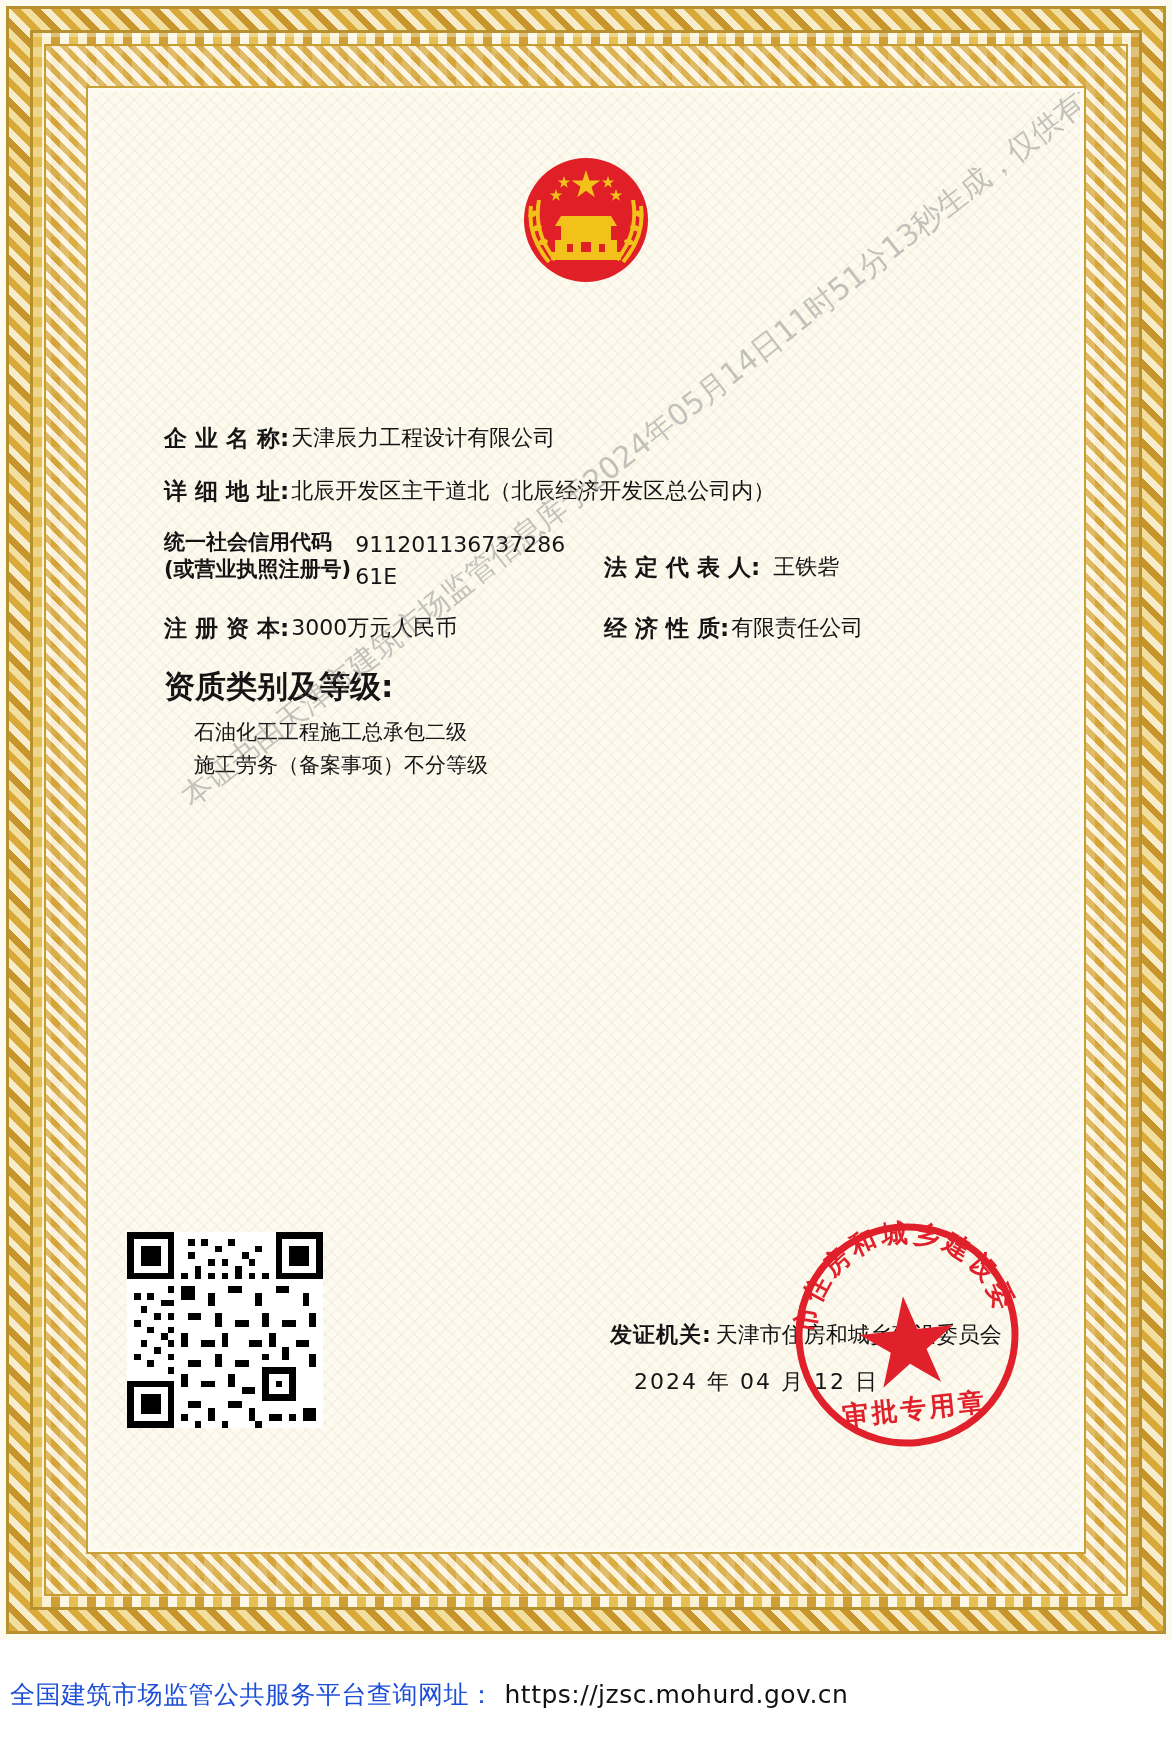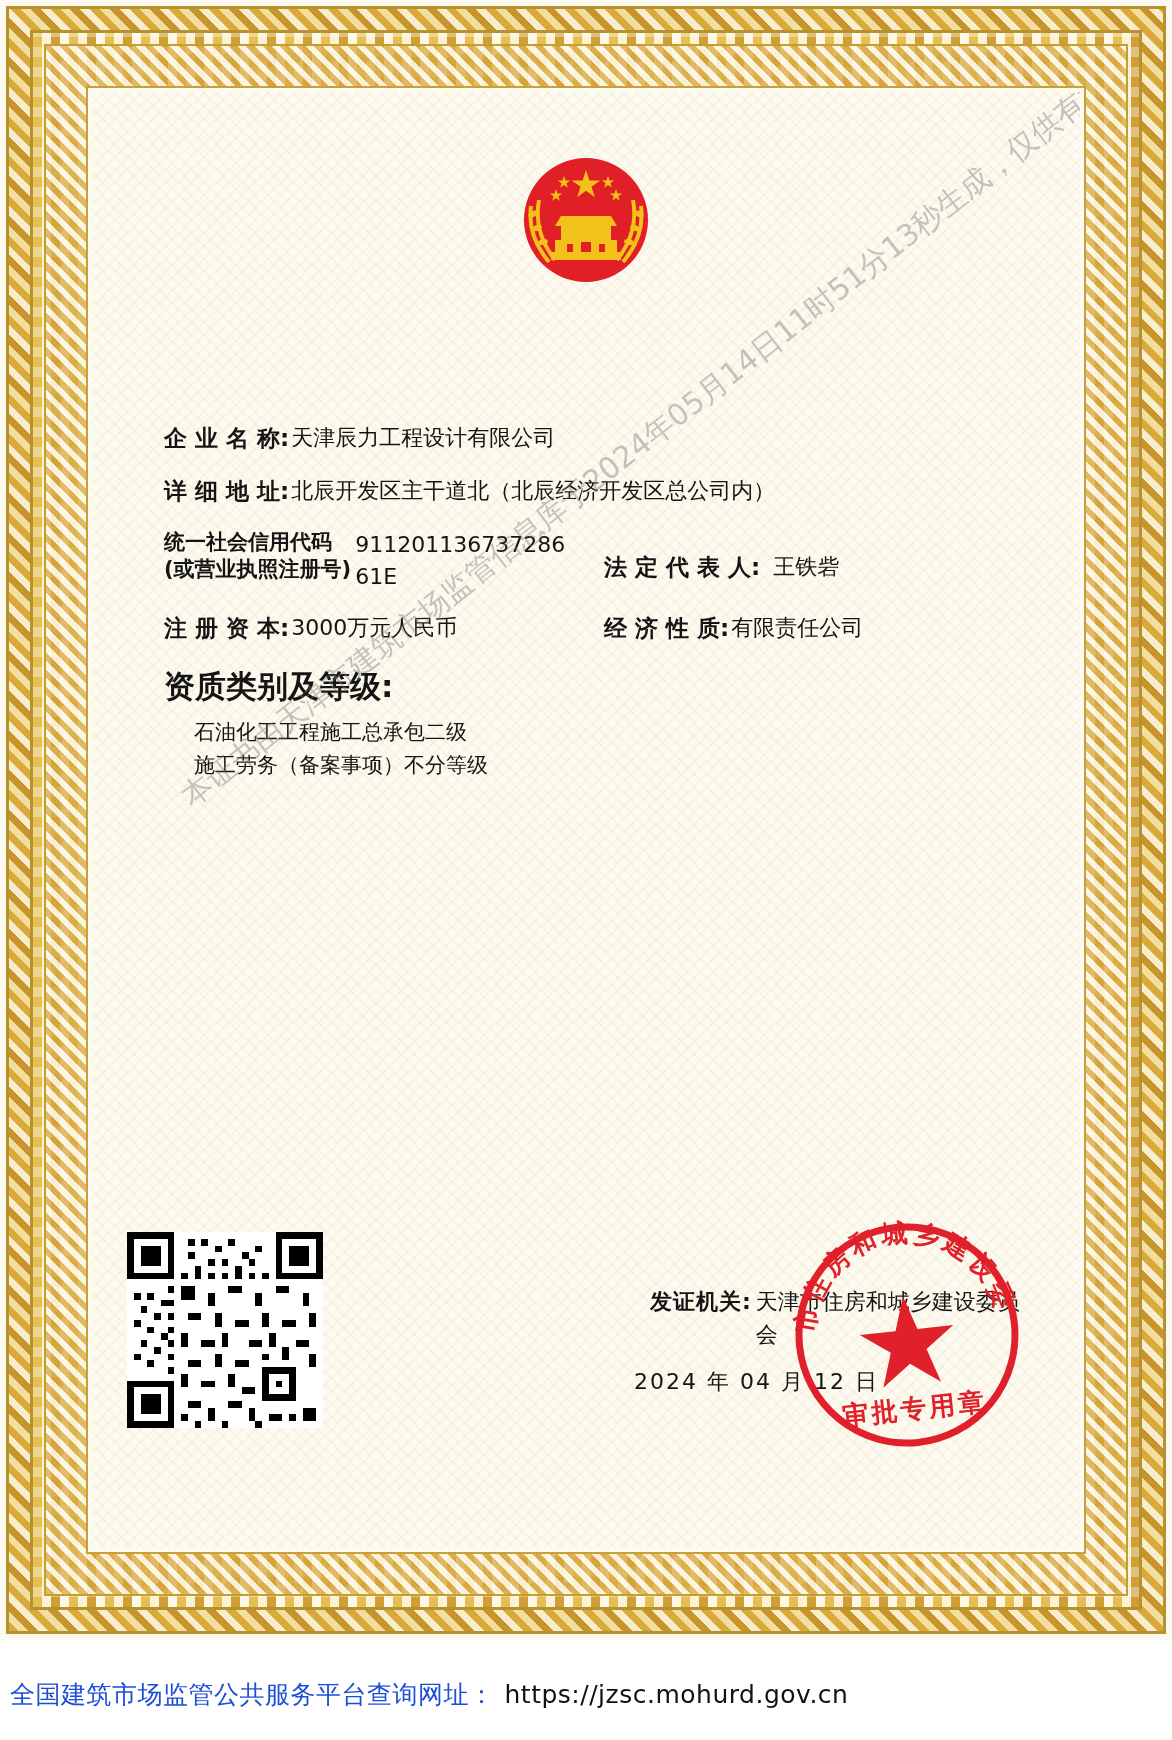--- a/index.html
+++ b/index.html
@@ -107,7 +107,7 @@
     font-size:22px;color:#141414;line-height:1.5;
   }
   .issuer .irow{display:flex;}
-  .issuer .ilbl{font-weight:bold;white-space:nowrap;letter-spacing:1px;margin-left:40px;}
+  .issuer .ilbl{font-weight:bold;white-space:nowrap;letter-spacing:1px;}
   .issuer .ival{padding-left:4px;}
   .issue-date{margin-top:14px;font-size:22px;letter-spacing:2px;text-align:left;padding-left:24px;}
 

